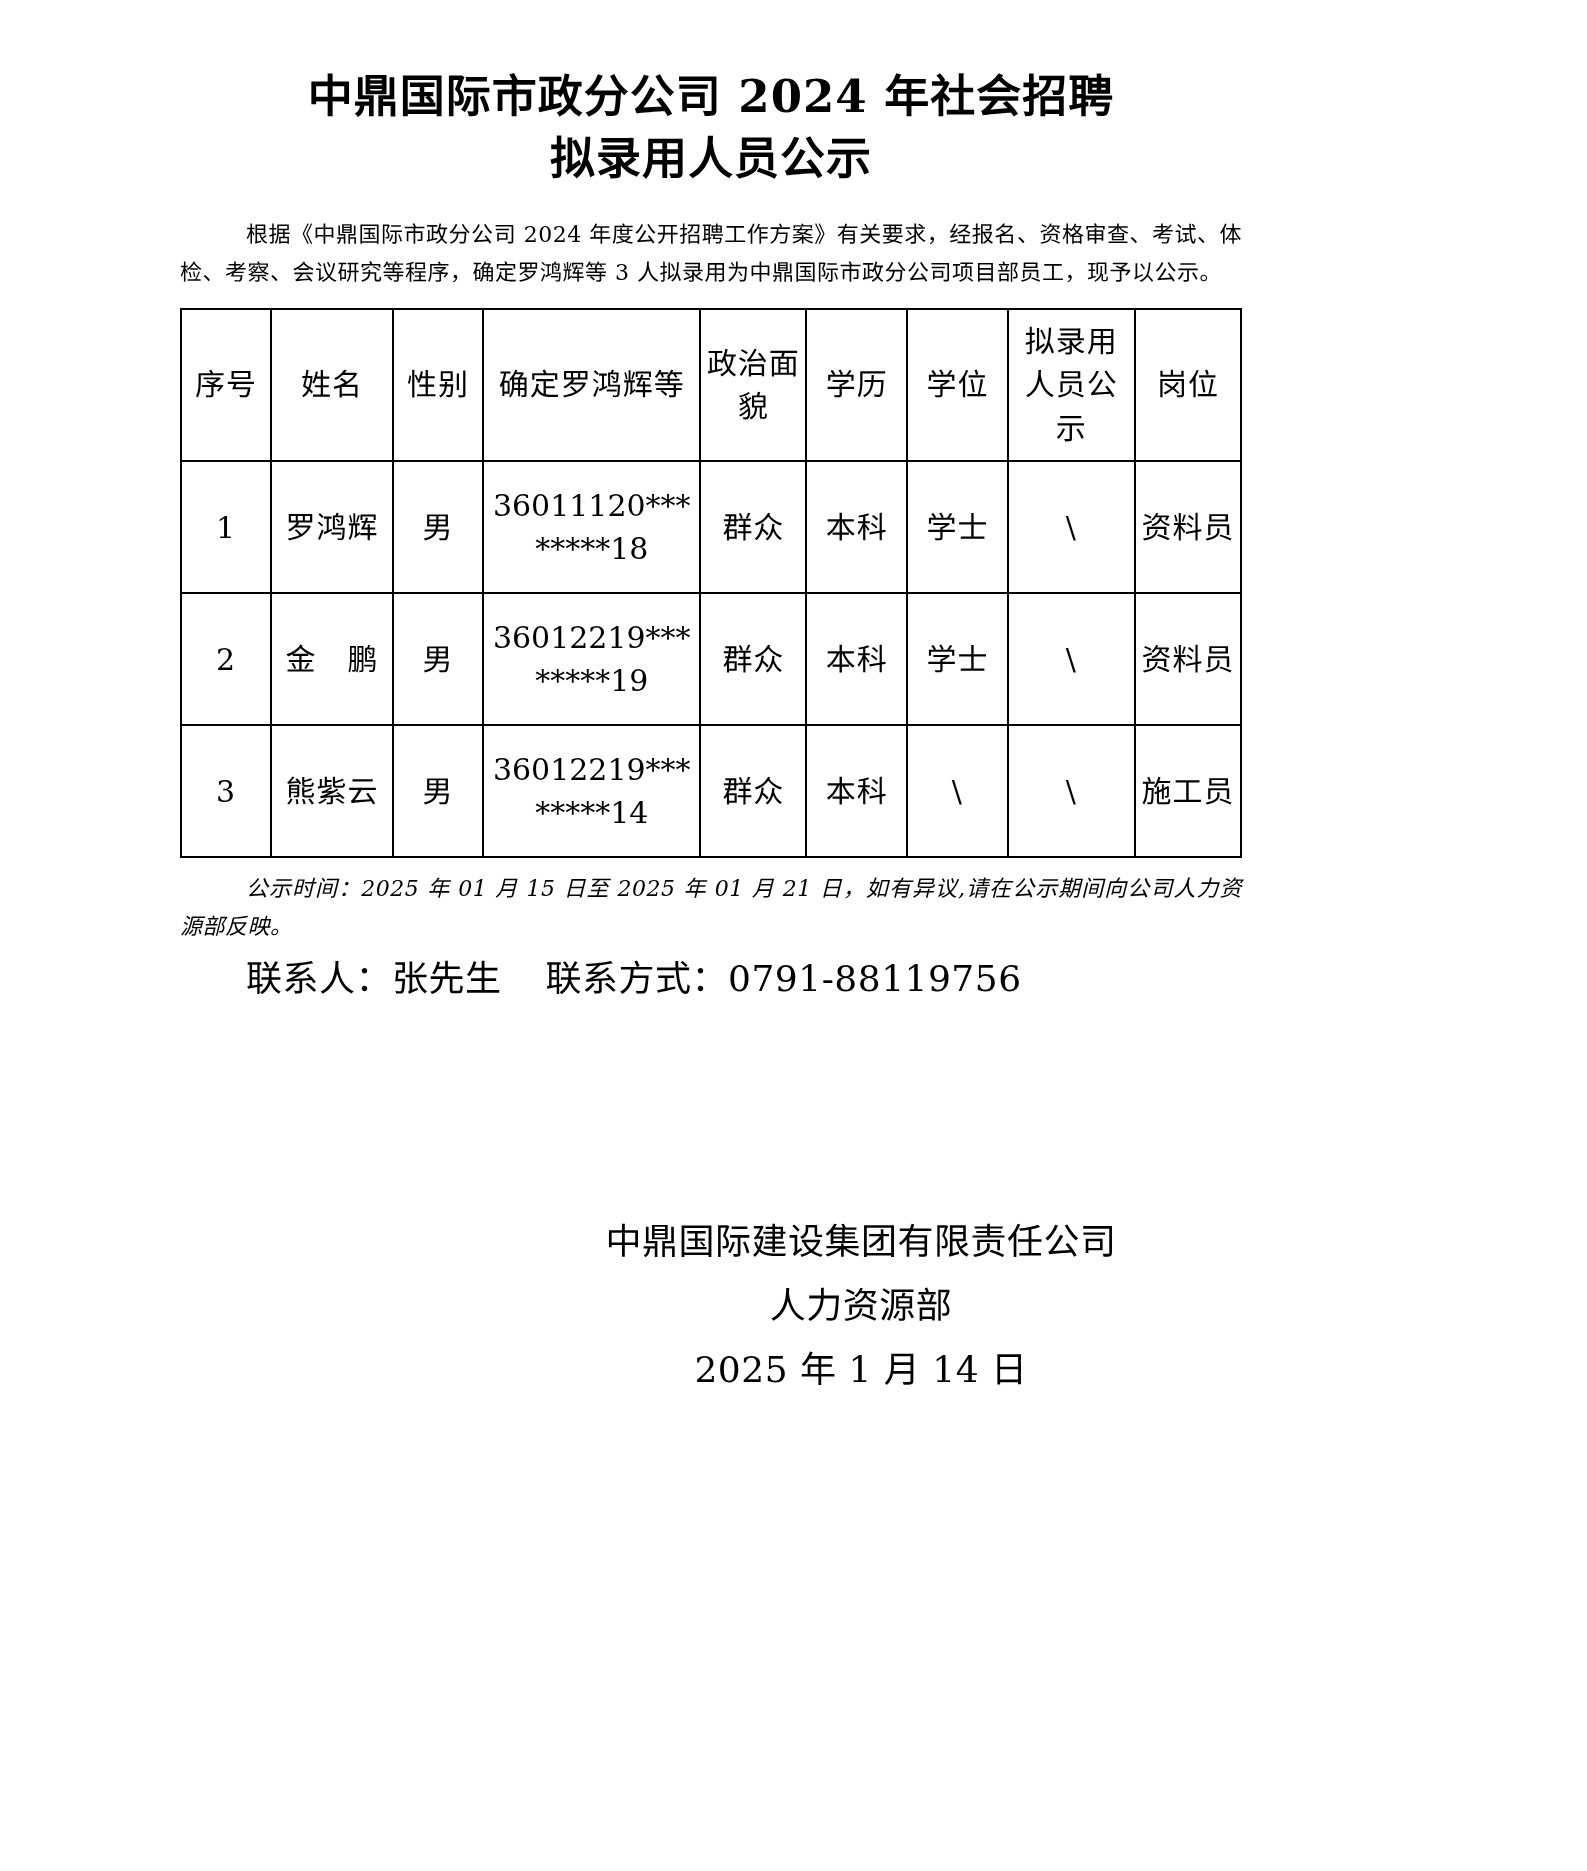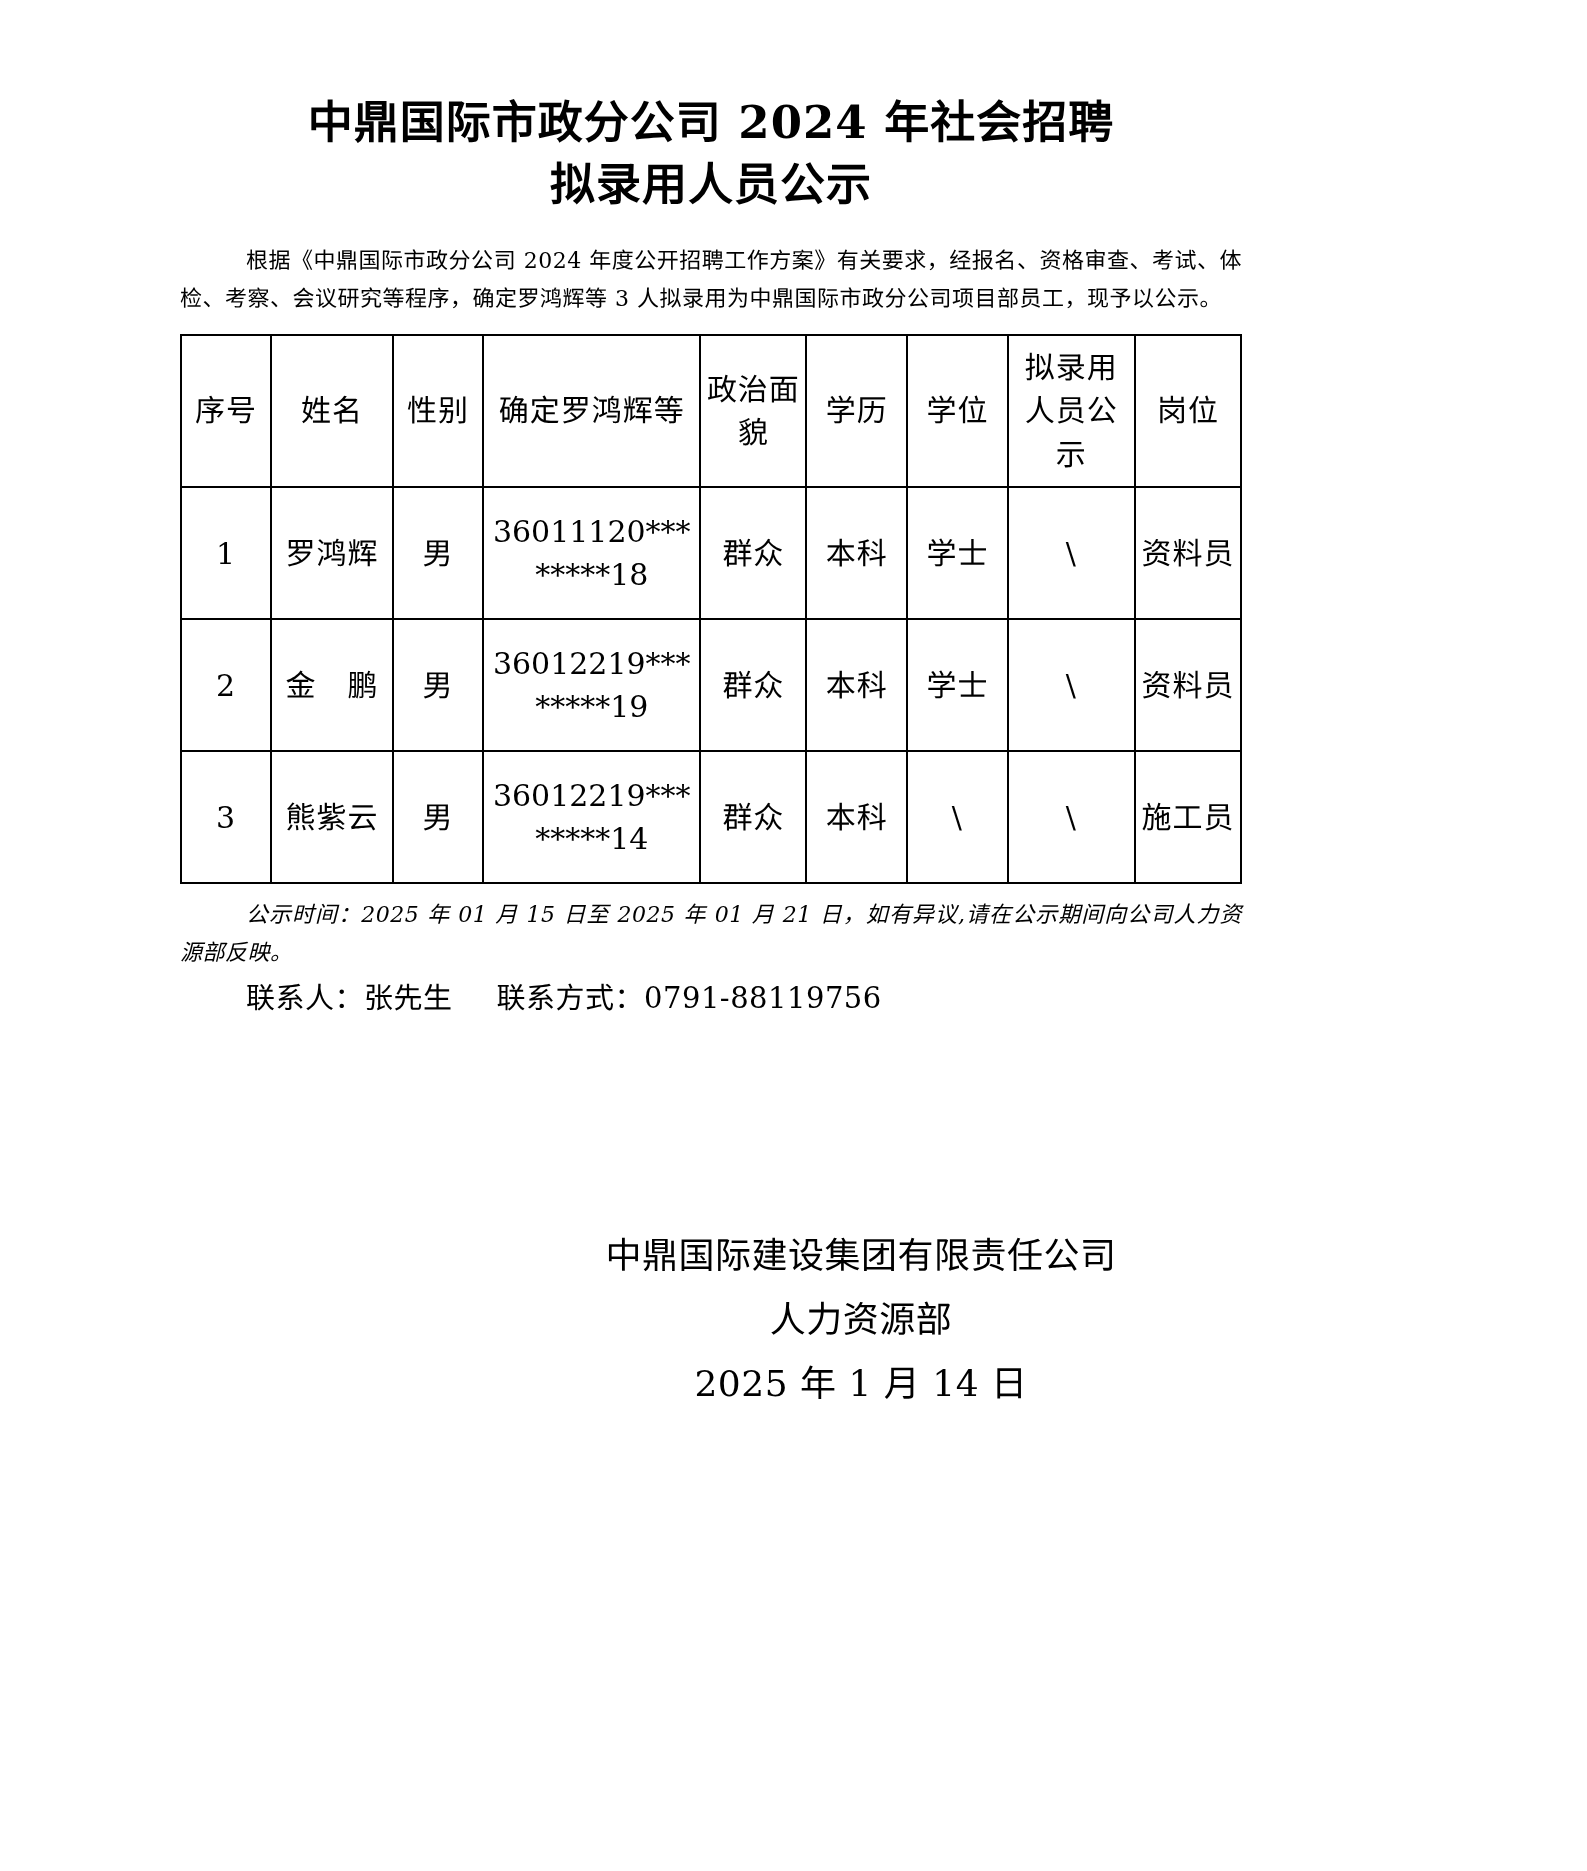--- a/index.html
+++ b/index.html
@@ -17,7 +17,7 @@
     width: 1417px;
     min-height: 1871px;
     box-sizing: border-box;
-    padding: 92px 175px 40px 180px;
+    padding: 66px 175px 40px 180px;
     position: relative;
   }
   .doc-title {

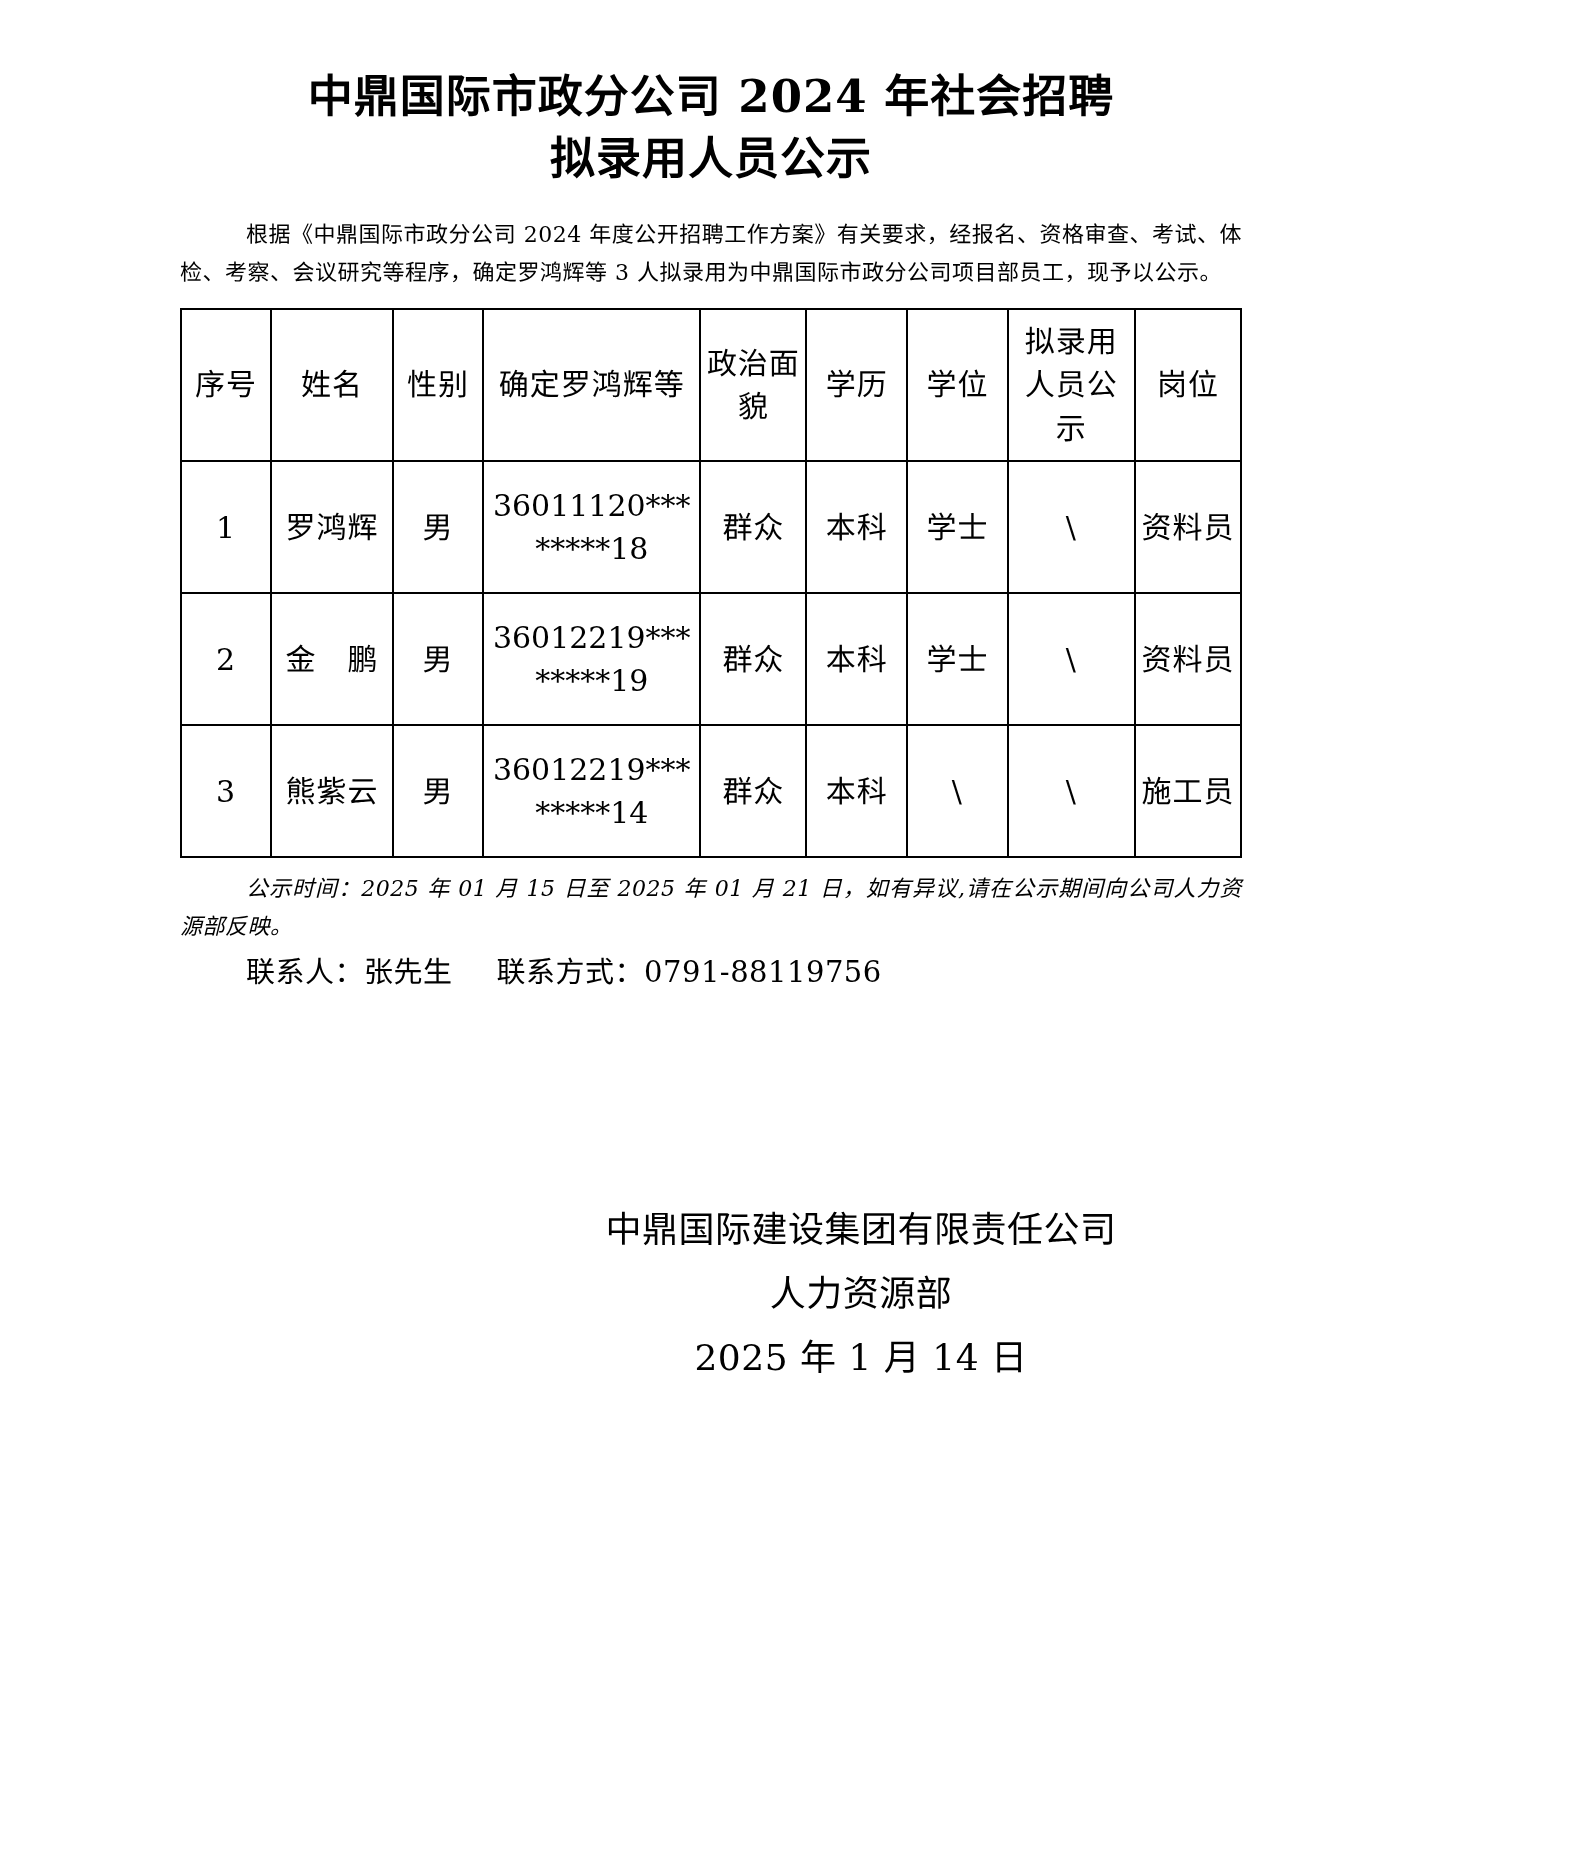--- a/index.html
+++ b/index.html
@@ -91,7 +91,7 @@
     font-style: italic;
   }
   .contact-line {
-    font-size: 29px;
+    font-size: 36px;
     line-height: 1.72;
     text-indent: 66px;
     letter-spacing: 0.5px;

